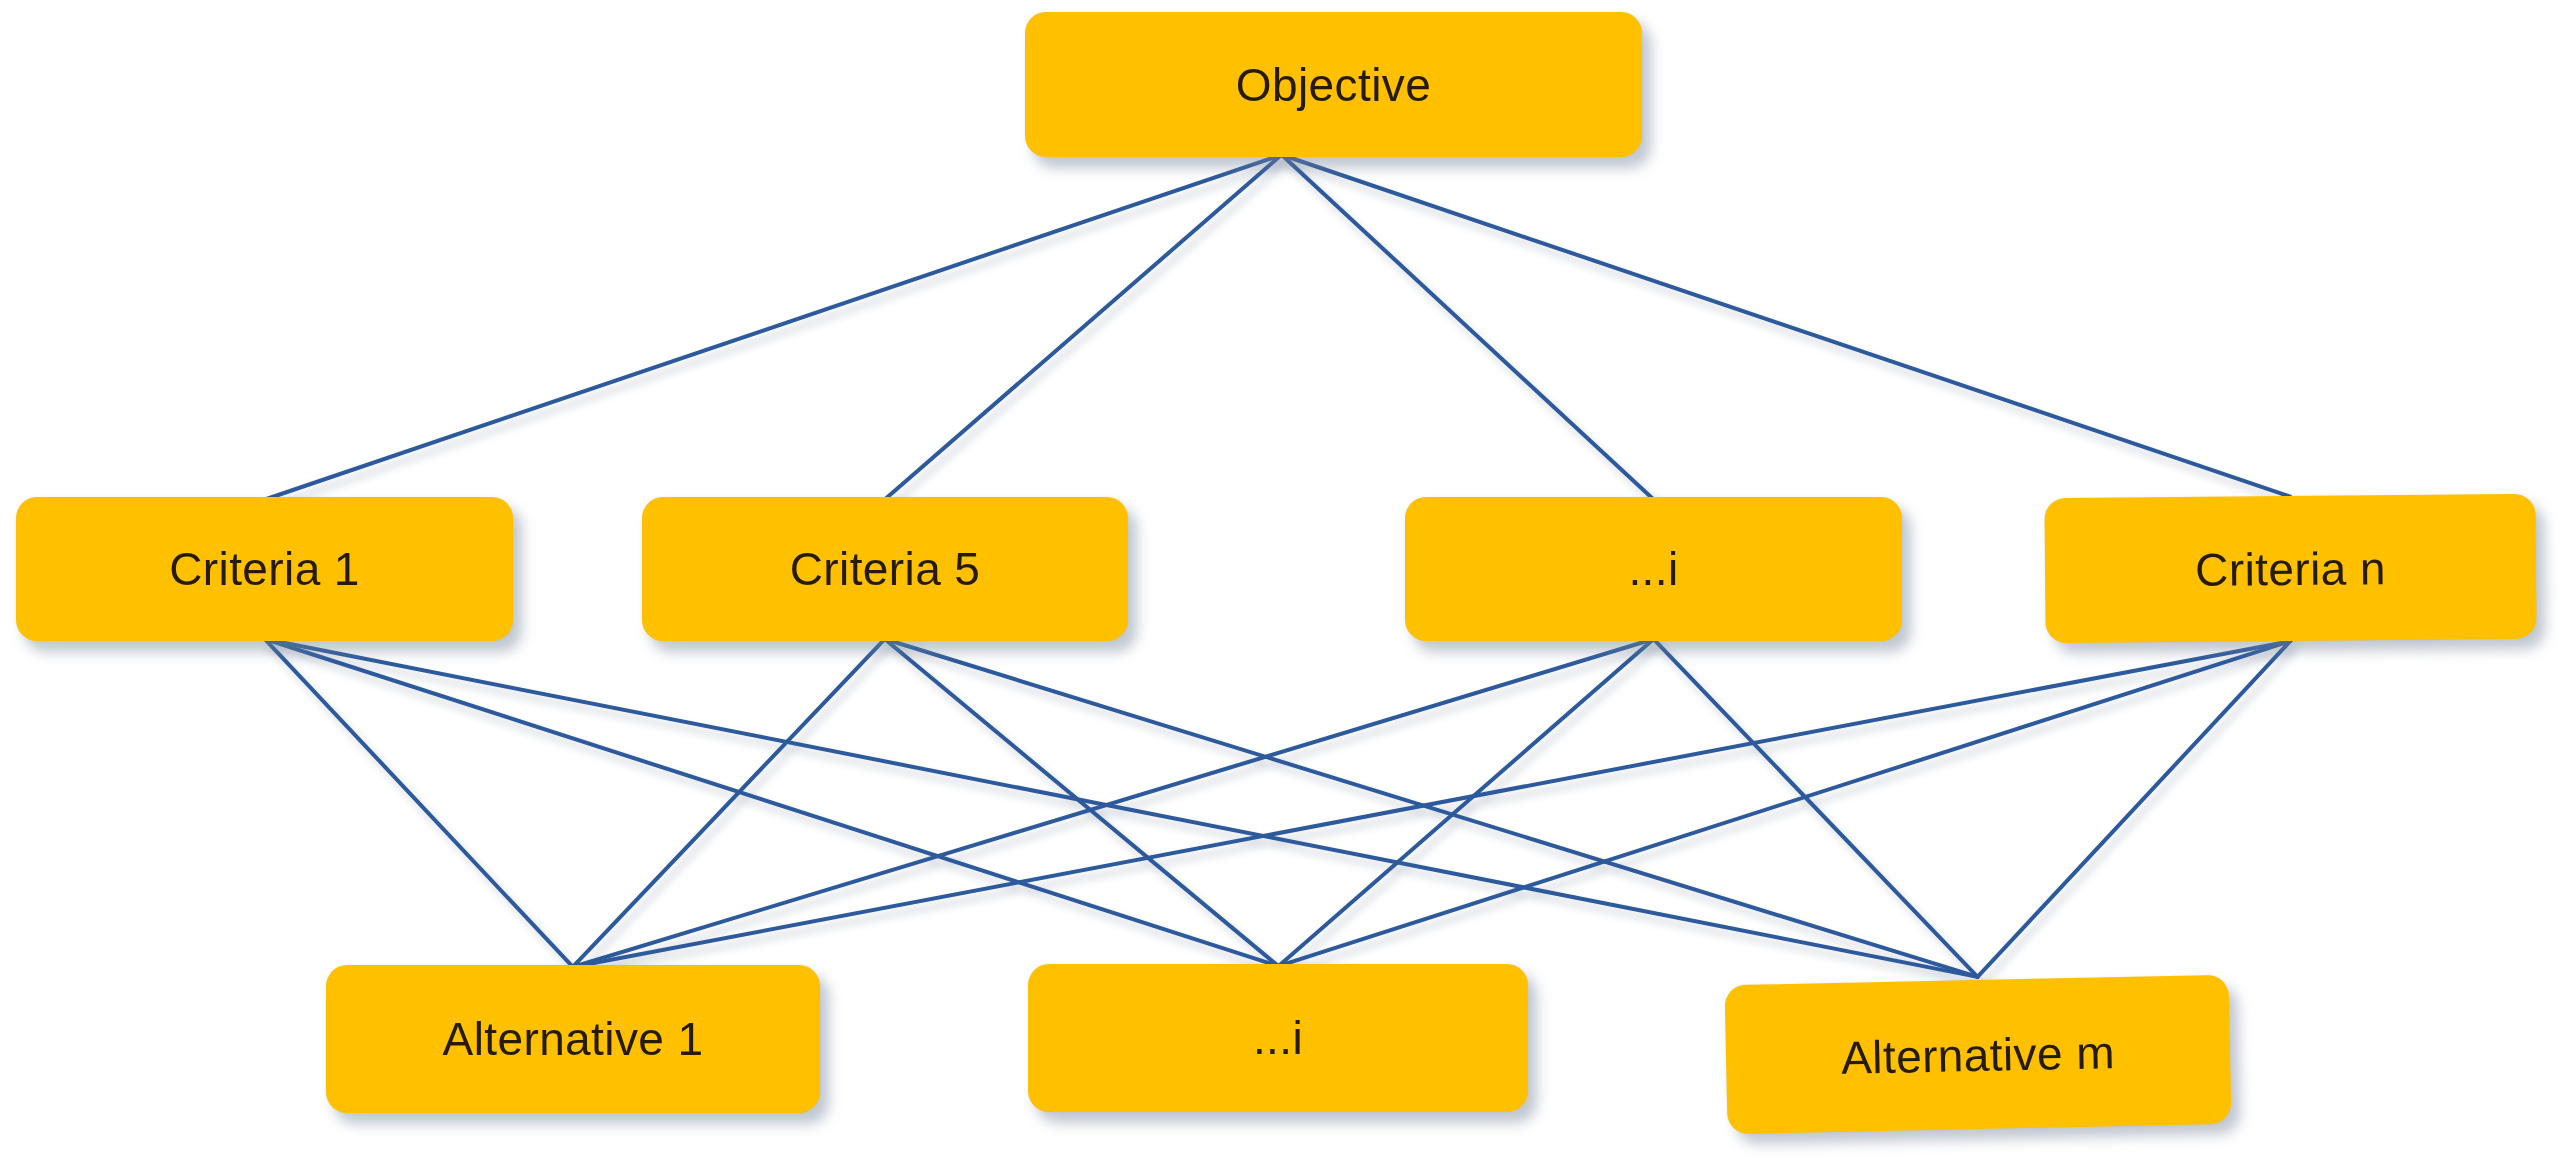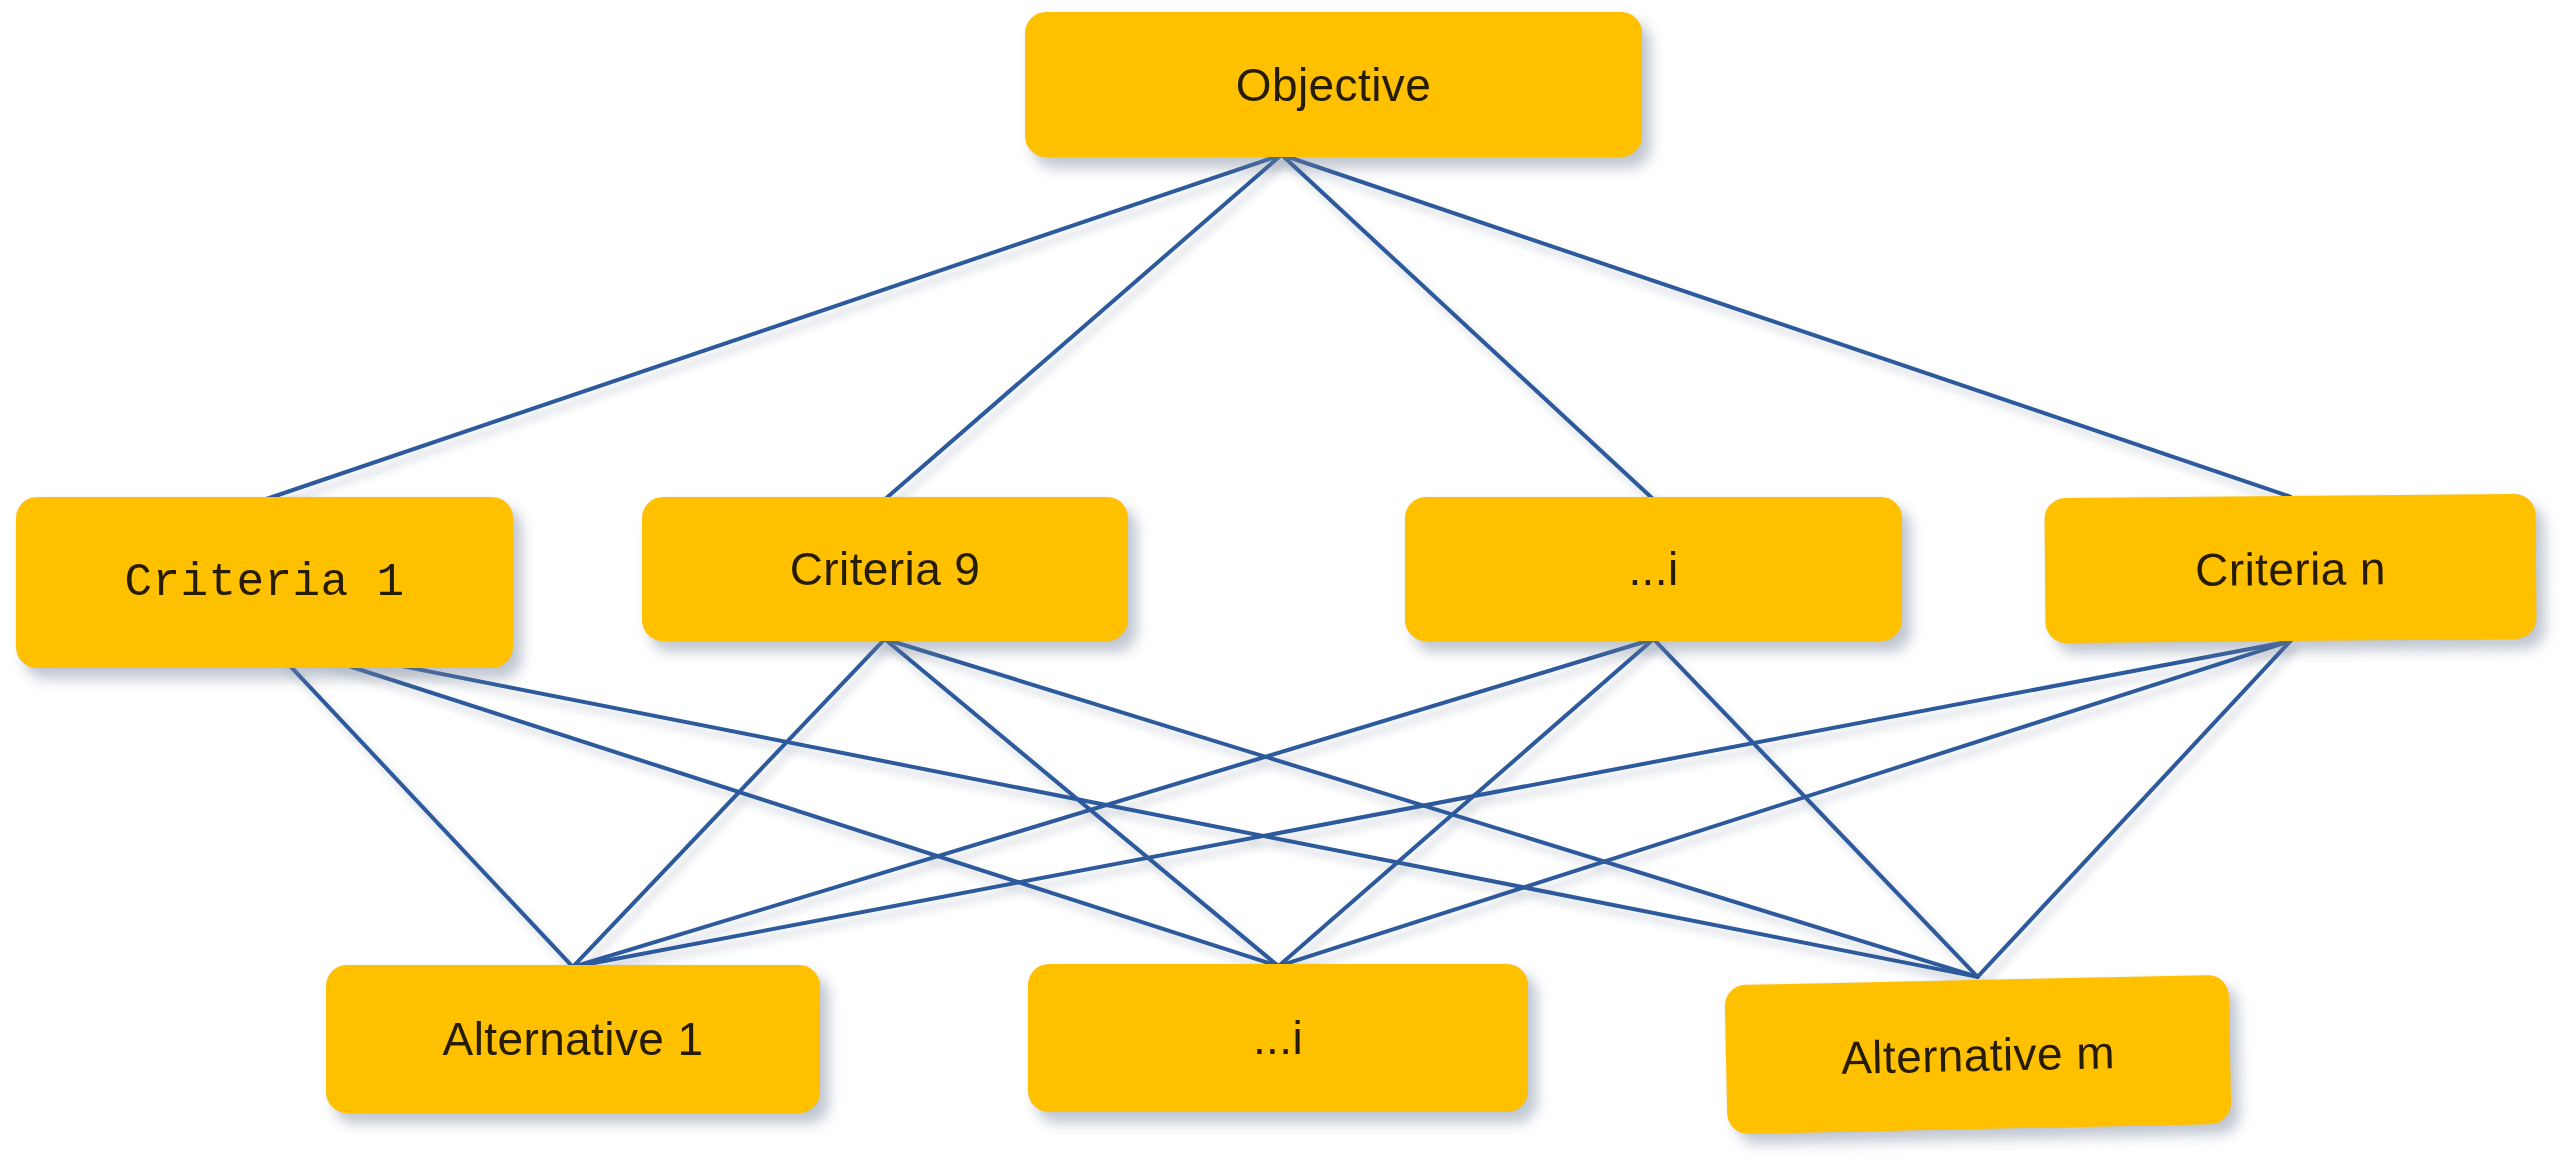--- a/index.html
+++ b/index.html
@@ -43,7 +43,7 @@
   }
   
   #n-objective { left: 1025px; top: 12px;   width: 617px; height: 145px; }
-  #n-c1        { left: 16px;   top: 497px;  width: 497px; height: 171px; font-family: Liberation Mono, monospace; }
+  #n-c1        { left: 16px;   top: 497px;  width: 497px; height: 144px; }
   #n-c2        { left: 642px;  top: 497px;  width: 486px; height: 144px; }
   #n-ci        { left: 1405px; top: 497px;  width: 497px; height: 144px; }
   #n-cn        { left: 2045px; top: 496px;  width: 491px; height: 145px; transform: rotate(-0.5deg); }

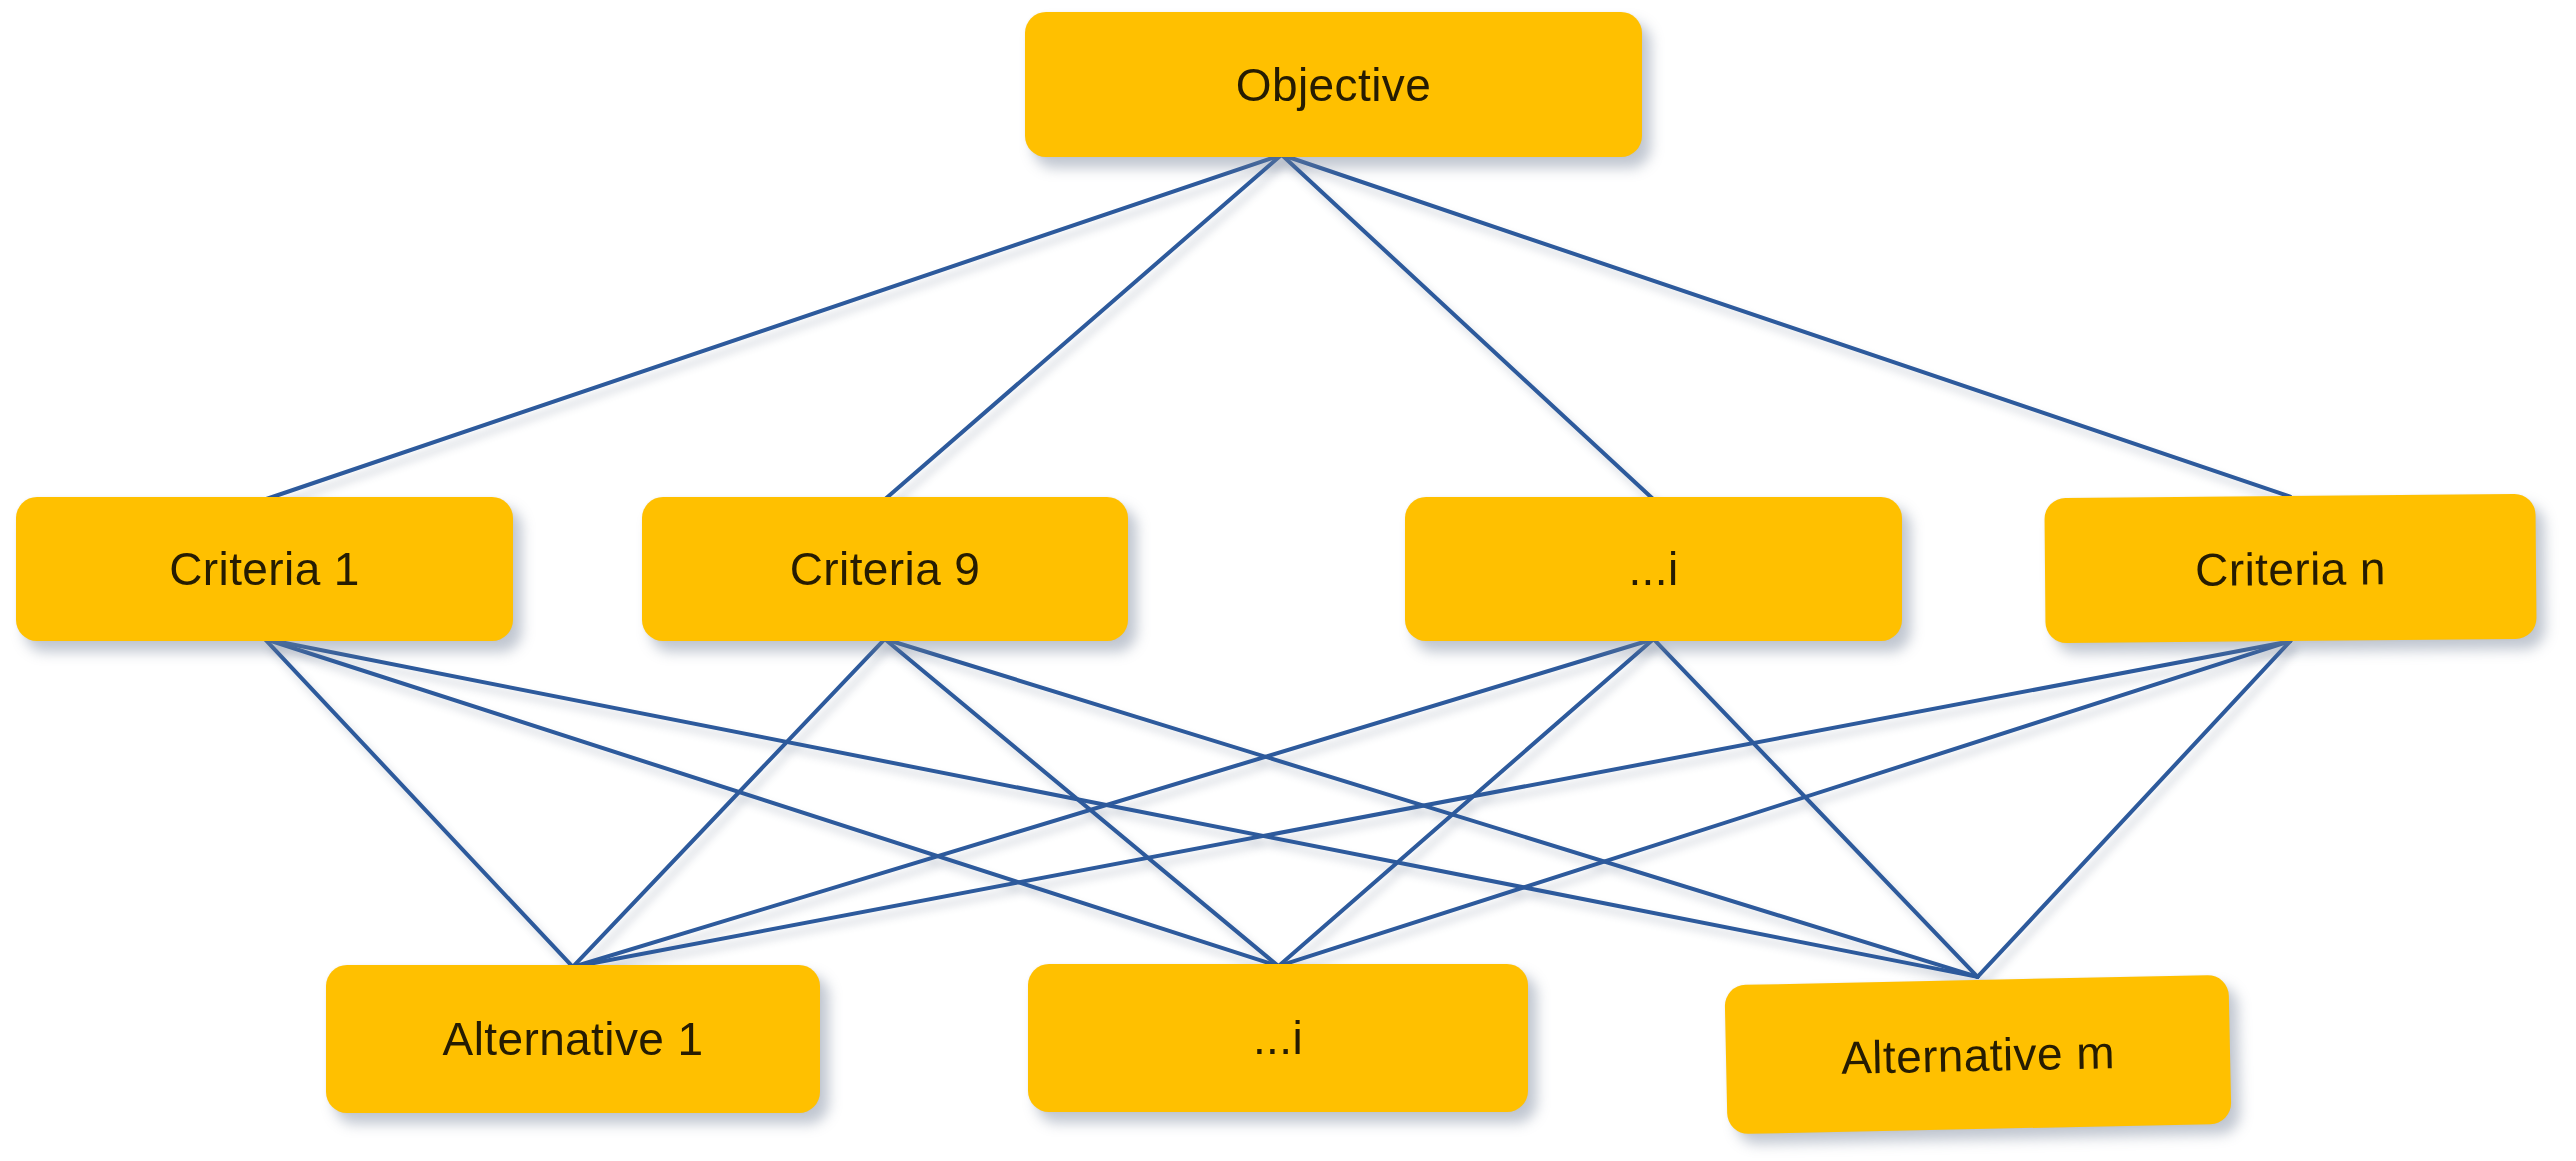--- a/index.html
+++ b/index.html
@@ -84,7 +84,7 @@
   </div>
 
   <div class="node" id="n-c2">
-    <span>Criteria 9</span>
+    <span>Criteria 5</span>
   </div>
 
   <div class="node" id="n-ci">

